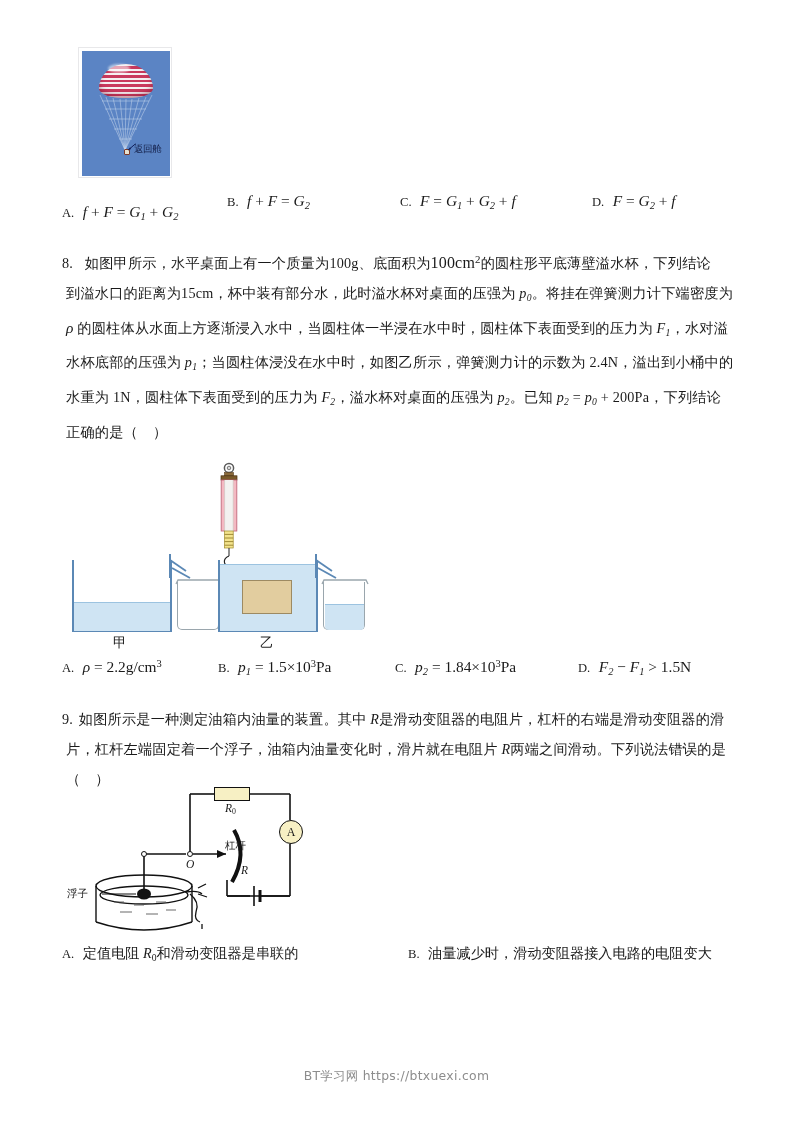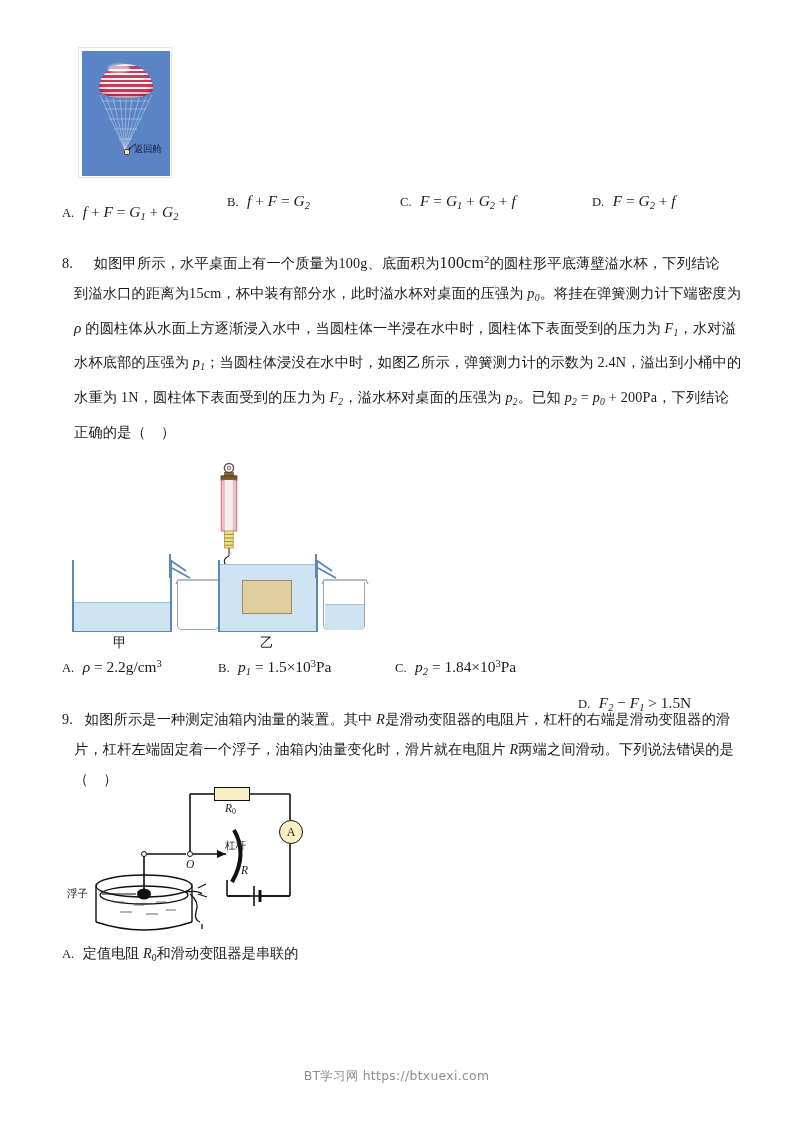--- a/index.html
+++ b/index.html
@@ -338,7 +338,7 @@
 
     <div class="qline">
       <span class="num">8.</span>
-      <span style="margin-left:15px">如图甲所示，水平桌面上有一个质量为</span><span class="unit">100g</span><span>、底面积为</span><span style="font-size:16px">100cm<sup>2</sup></span><span>的圆柱形平底薄壁溢水杯，下列结论</span>
+      <span style="margin-left:6px">如图甲所示，水平桌面上有一个质量为</span><span class="unit">100g</span><span>、底面积为</span><span style="font-size:16px">100cm<sup>2</sup></span><span>的圆柱形平底薄壁溢水杯，下列结论</span>
     </div>
     <div class="qline qbody">
       到溢水口的距离为<span class="unit">15cm</span>，杯中装有部分水，此时溢水杯对桌面的压强为&nbsp;<i class="mathvar">p</i><sub>0</sub>。将挂在弹簧测力计下端密度为

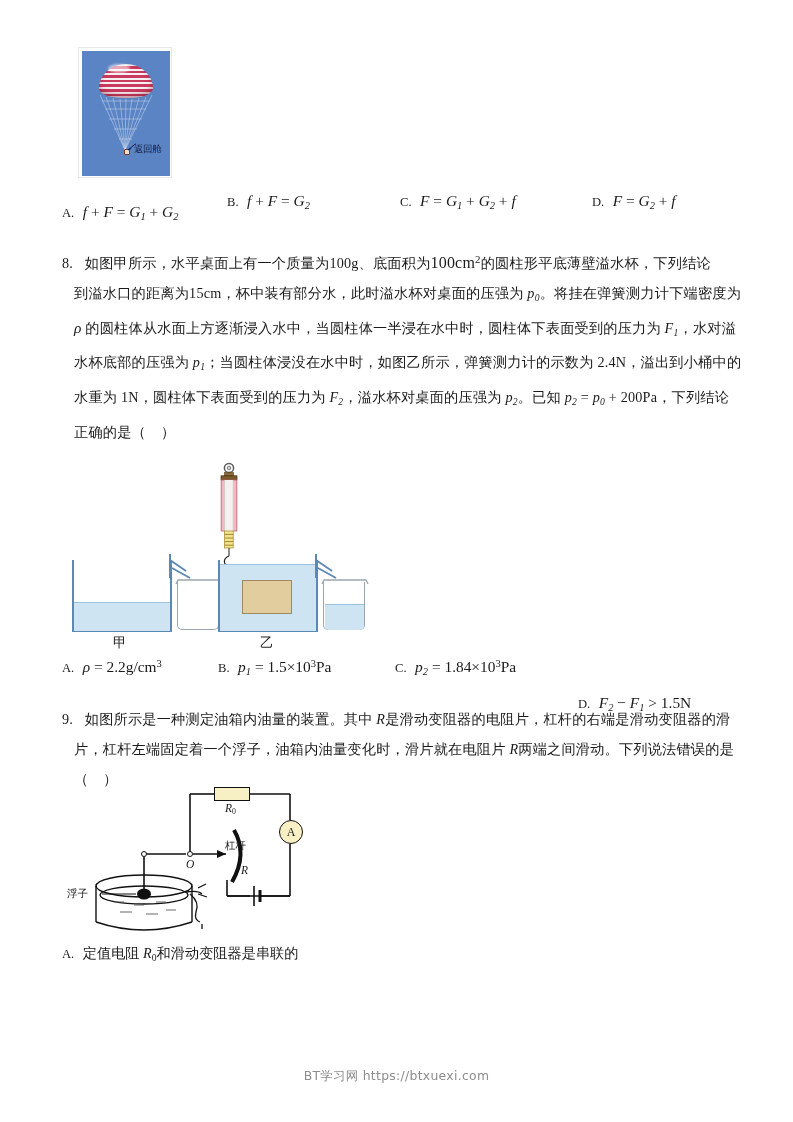--- a/index.html
+++ b/index.html
@@ -37,7 +37,7 @@
     white-space: nowrap;
   }
   .qbody {
-    margin-left: 12px;
+    margin-left: 4px;
   }
   .num { margin-right: 2px; }
 

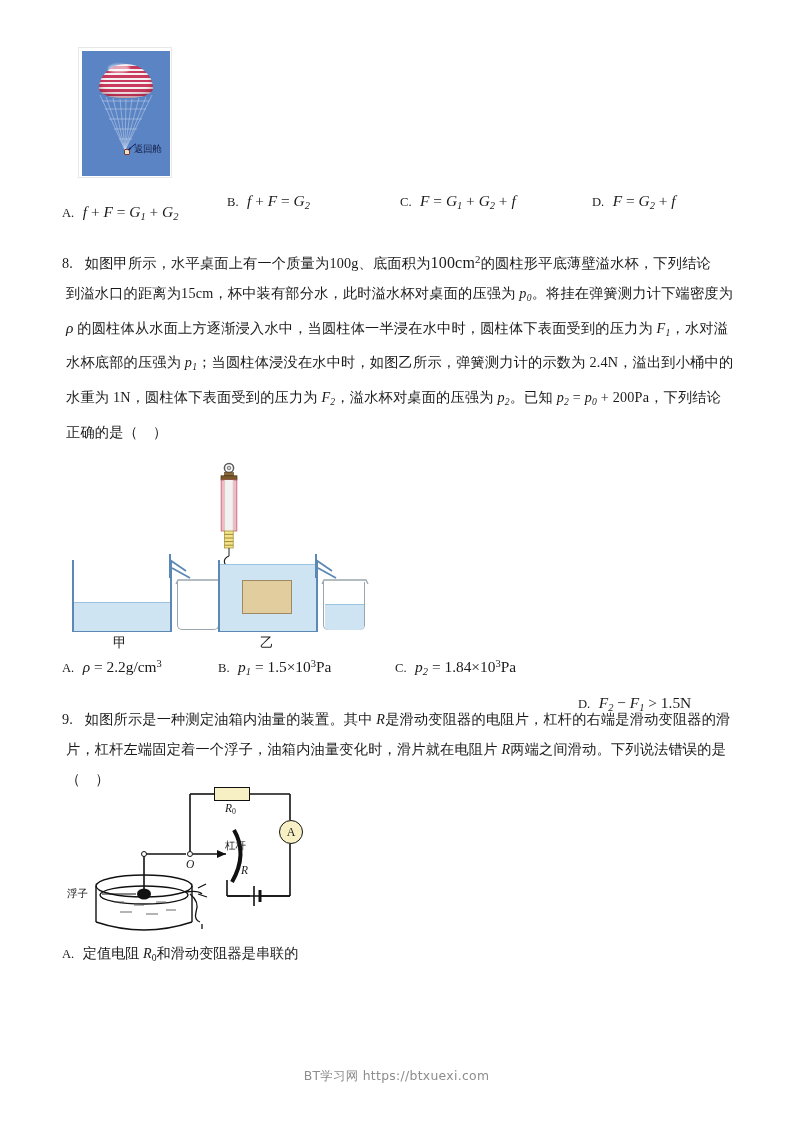--- a/index.html
+++ b/index.html
@@ -428,7 +428,7 @@
         <span class="lbl">C.</span>
         <span class="opt-math"><i>p</i><sub>2</sub> <span class="mathup">= 1.84×10<sup>3</sup>Pa</span></span>
       </div>
-      <div class="opt" style="left:516px;margin-top:36px;">
+      <div class="opt" style="left:516px;">
         <span class="lbl">D.</span>
         <span class="opt-math"><i>F</i><sub>2</sub> <span class="mathup">−</span> <i>F</i><sub>1</sub> <span class="mathup">&gt; 1.5N</span></span>
       </div>

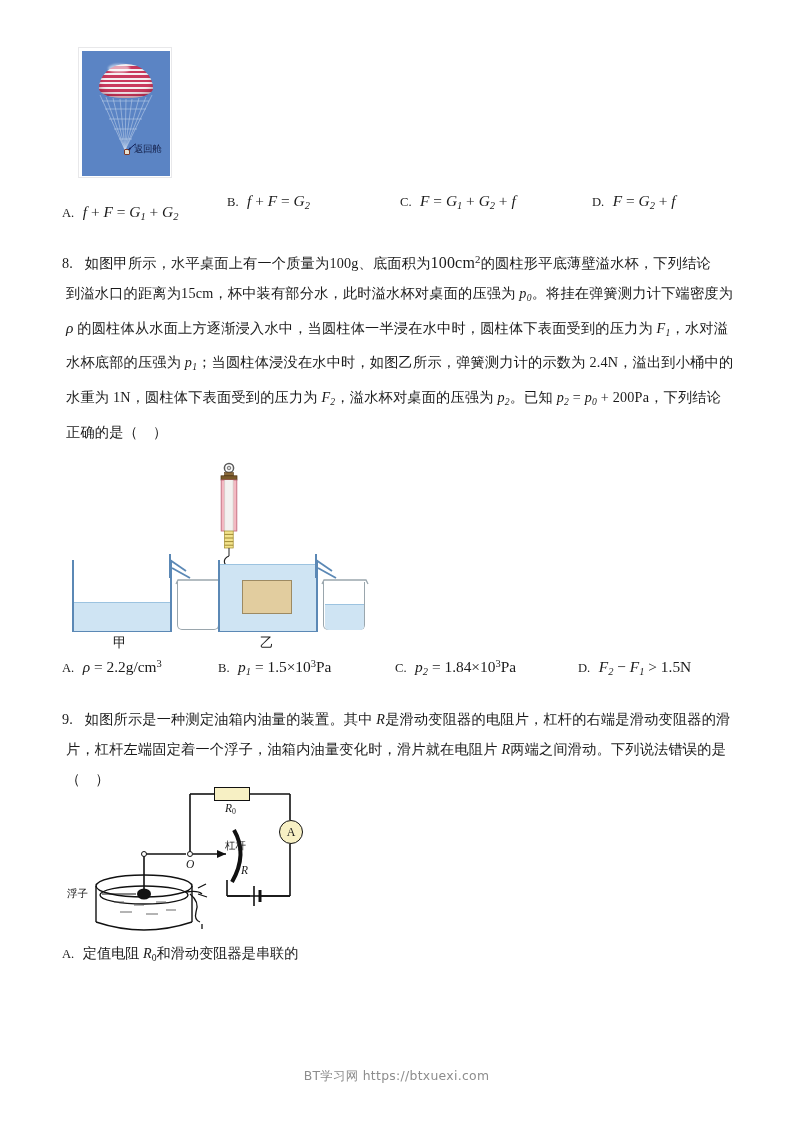--- a/index.html
+++ b/index.html
@@ -438,7 +438,7 @@
   <div style="position:absolute; left:62px; top:704px; width:680px;">
     <div class="qline">
       <span class="num">9.</span>
-      <span style="margin-left:6px">如图所示是一种测定油箱内油量的装置。其中 <i class="mathvar">R</i>是滑动变阻器的电阻片，杠杆的右端是滑动变阻器的滑</span>
+      <span style="">如图所示是一种测定油箱内油量的装置。其中 <i class="mathvar">R</i>是滑动变阻器的电阻片，杠杆的右端是滑动变阻器的滑</span>
     </div>
     <div class="qline qbody">
       片，杠杆左端固定着一个浮子，油箱内油量变化时，滑片就在电阻片 <i class="mathvar">R</i>两端之间滑动。下列说法<span class="dotted">错误</span>的是

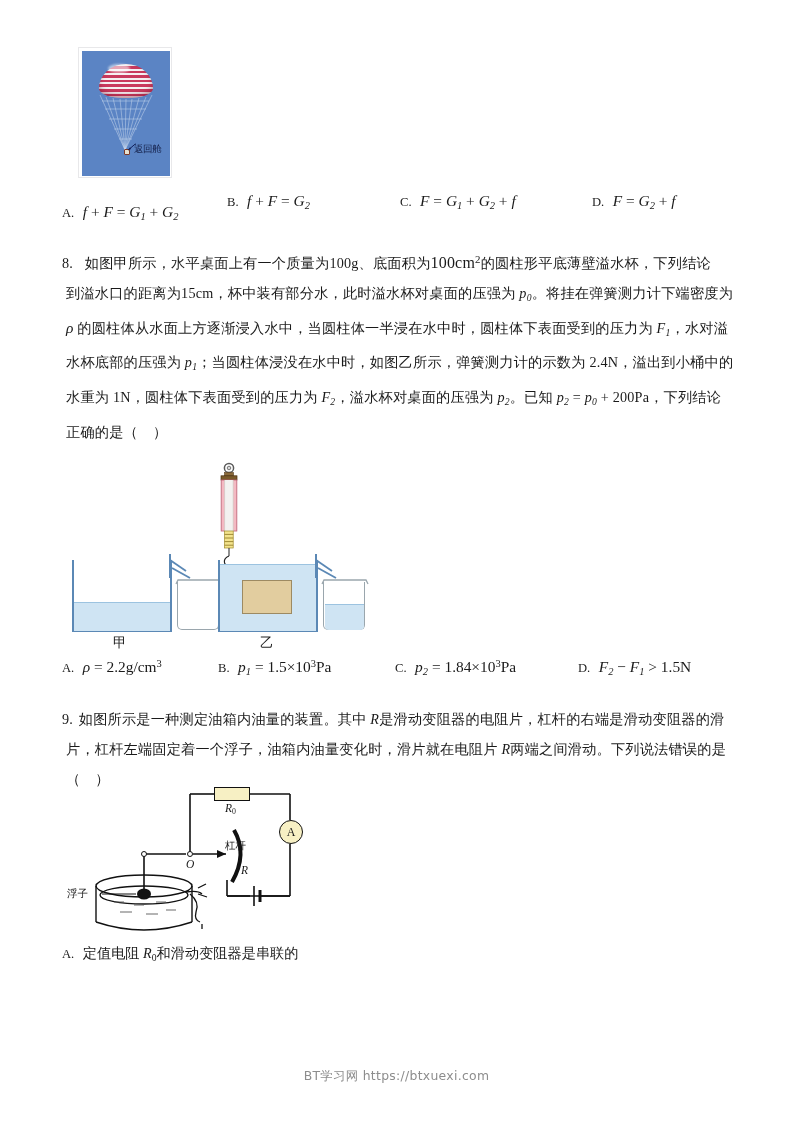--- a/index.html
+++ b/index.html
@@ -530,6 +530,10 @@
         <span class="lbl">A.</span>
         <span>定值电阻 <i class="mathvar">R</i><sub style="font-style:normal;">0</sub>和滑动变阻器是串联的</span>
       </div>
+      <div class="opt" style="left:346px;">
+        <span class="lbl">B.</span>
+        <span>油量减少时，滑动变阻器接入电路的电阻变大</span>
+      </div>
     </div>
   </div>
 

